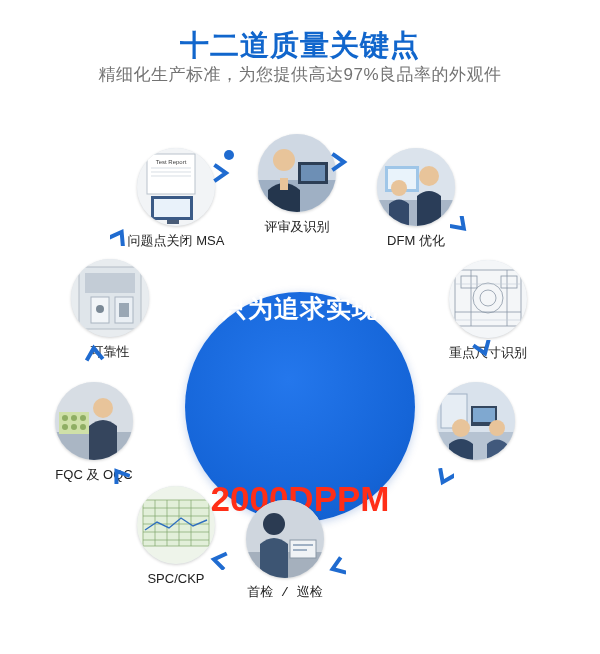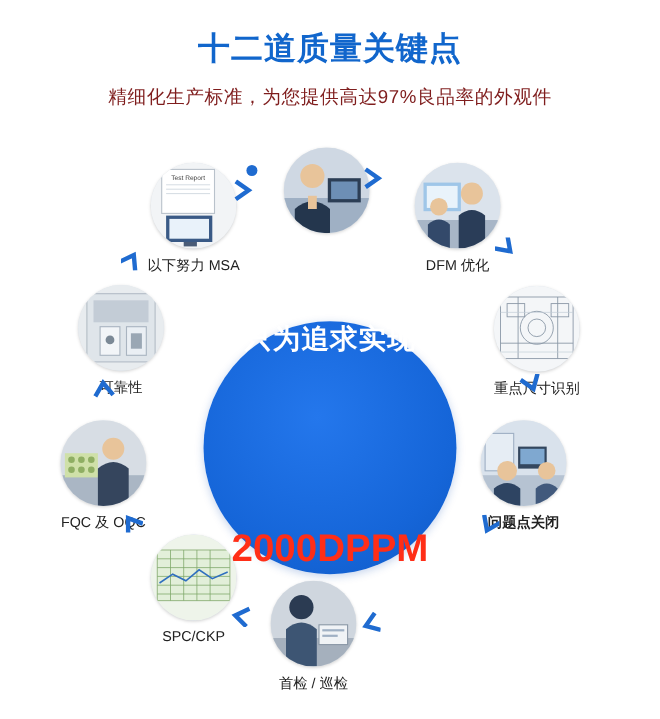--- a/index.html
+++ b/index.html
@@ -36,9 +36,8 @@
     line-height: 1.2;
   }
   .subtitle {
-    margin-top: 14px;
     font-size: 17px;
-    color: #7f1d1d;
+    color: #737373;
     letter-spacing: 0.5px;
   }
   

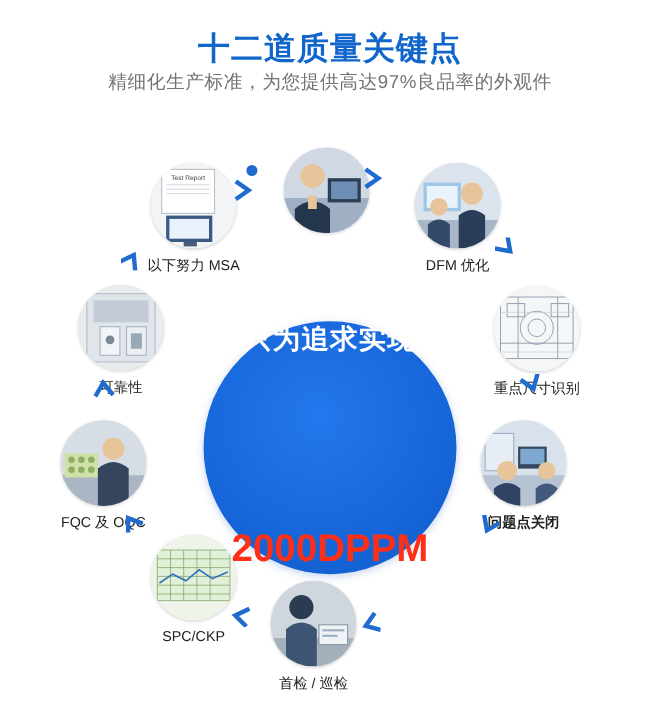--- a/index.html
+++ b/index.html
@@ -128,6 +128,7 @@
         <rect x="22" y="44" width="8" height="12" fill="#e8c49a"></rect>
       </svg>
     </div>
+    <div class="node-label">评审及识别</div>
   </div>
 
   <div class="node" style="left:364px; top:148px;">

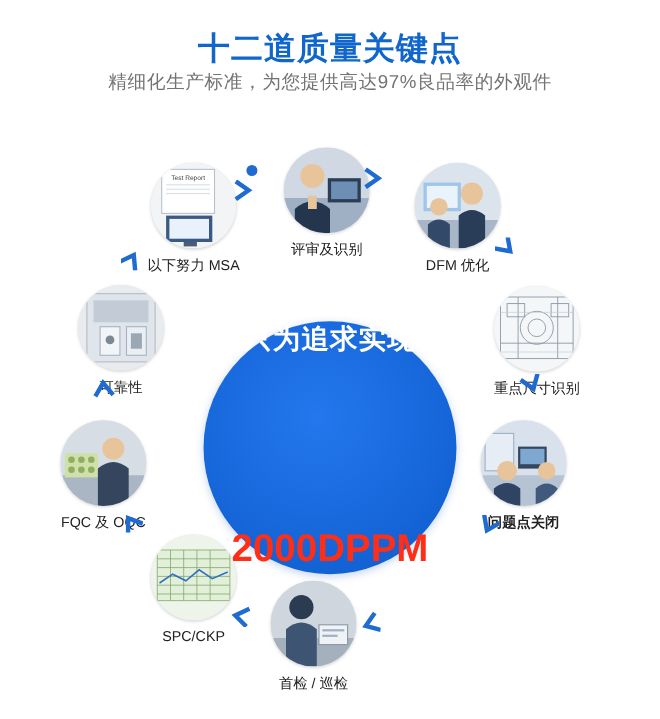--- a/index.html
+++ b/index.html
@@ -277,7 +277,7 @@
         <rect x="30" y="72" width="12" height="4" fill="#4a5c77"></rect>
       </svg>
     </div>
-    <div class="node-label">以下努力 MSA</div>
+    <div class="node-label">问题点关闭 MSA</div>
   </div>
 
   <div class="chev" style="left:212px; top:163px;">

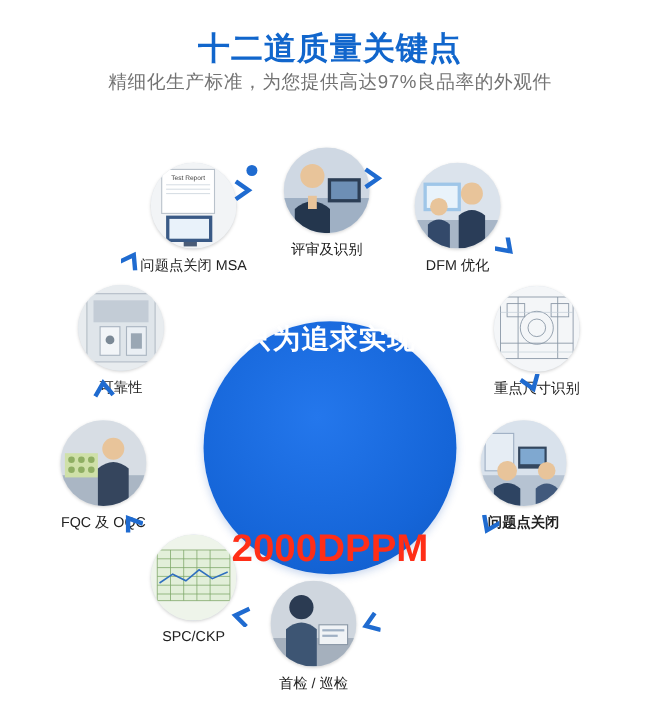--- a/index.html
+++ b/index.html
@@ -184,7 +184,6 @@
         <path d="M50 62 q10 -9 20 0 l0 16 l-20 0 z" fill="#41597c"></path>
       </svg>
     </div>
-    <div class="node-label bold">问题点关闭</div>
   </div>
 
 

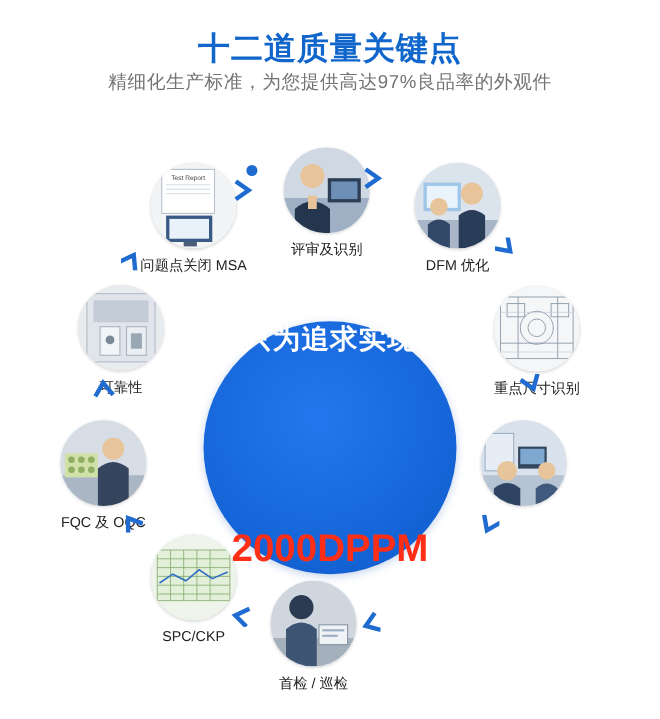--- a/index.html
+++ b/index.html
@@ -187,7 +187,7 @@
   </div>
 
 
-  <div class="node" style="left:233px; top:528px;">
+  <div class="node" style="left:233px; top:500px;font-family:Liberation Mono, monospace;">
     <div class="thumb">
       <svg width="78" height="78" viewBox="0 0 78 78">
         <rect width="78" height="78" fill="#cfd6de"></rect>

